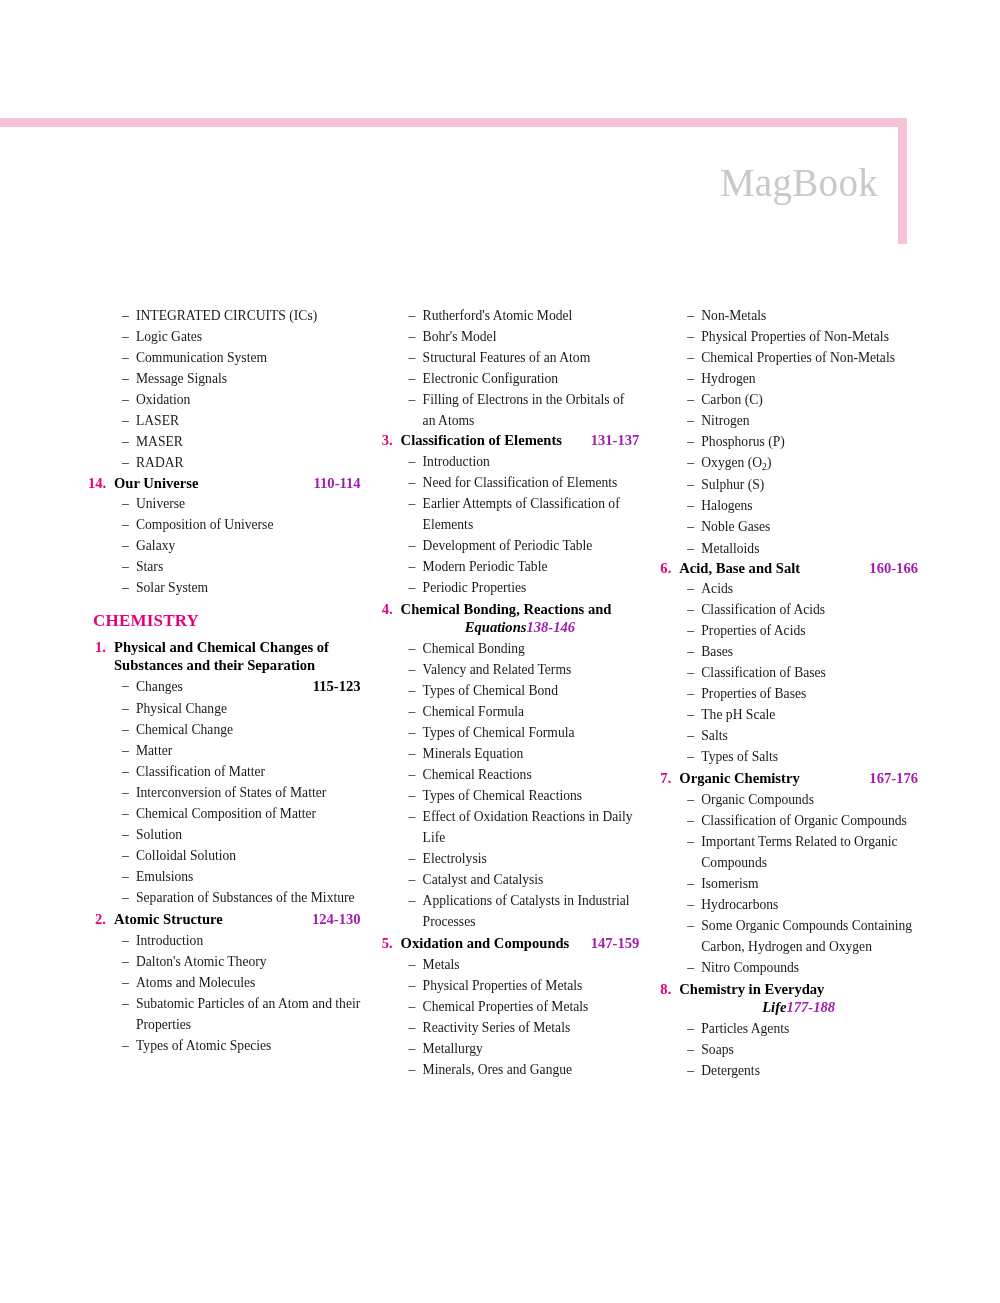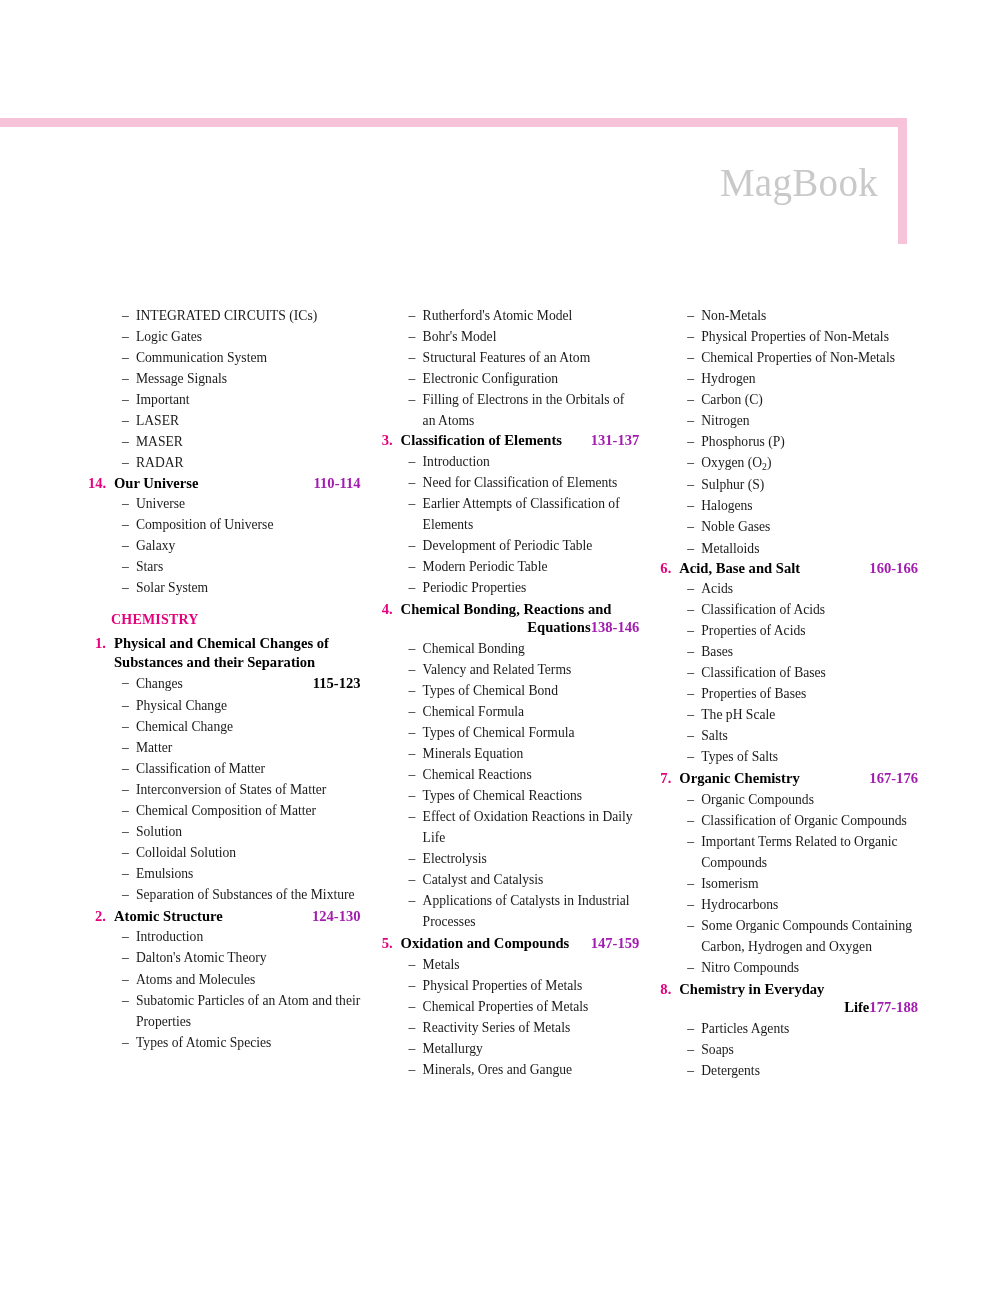--- a/index.html
+++ b/index.html
@@ -182,7 +182,7 @@
         </li>
         <li>
           <span class="dash">–</span>
-          <span class="sub-text">Important</span>
+          <span class="sub-text">Oxidation</span>
         </li>
         <li>
           <span class="dash">–</span>

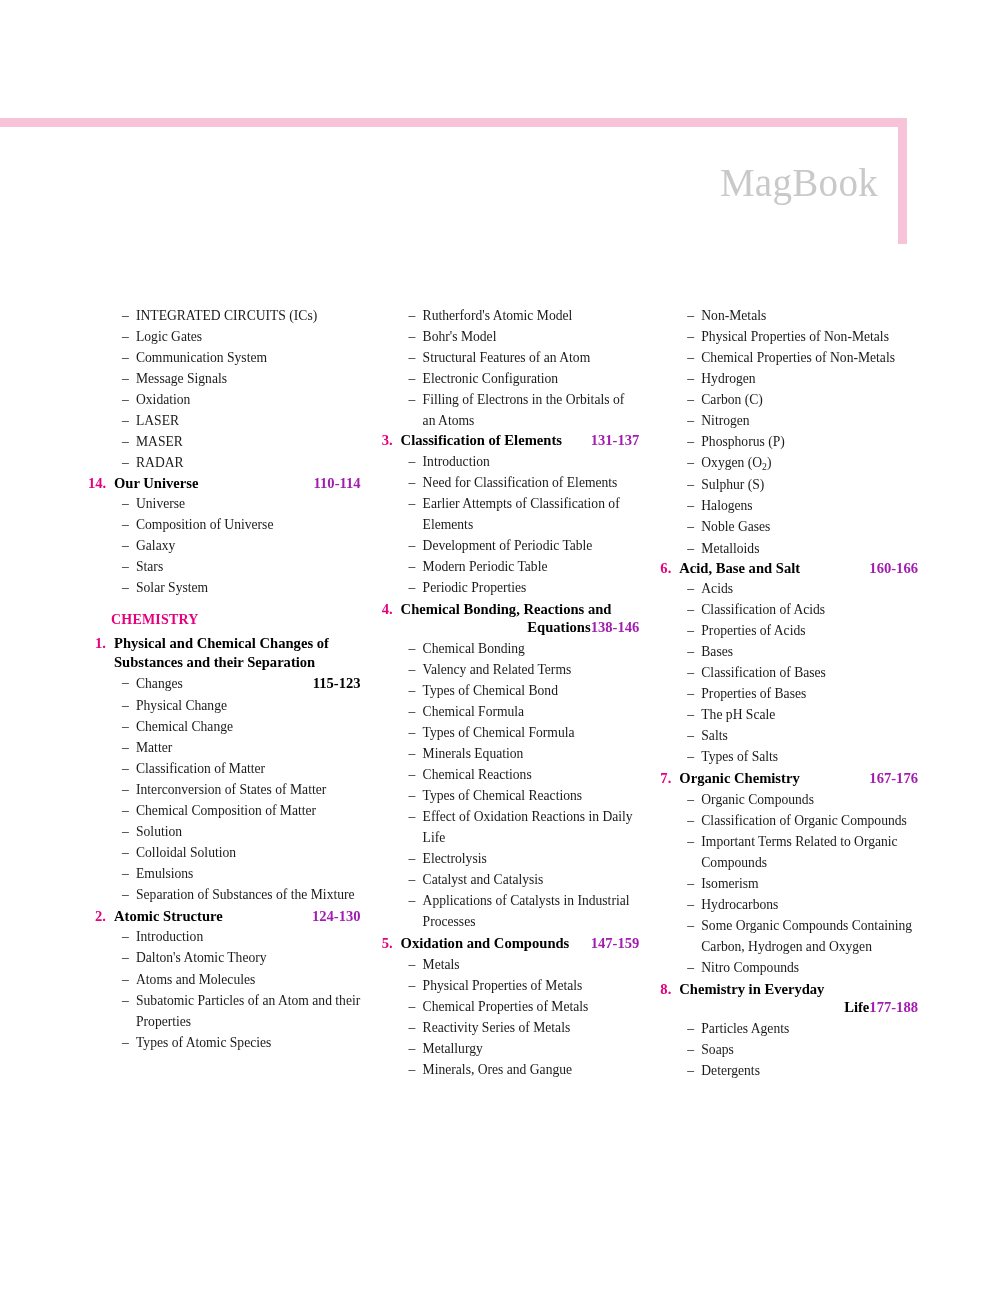--- a/index.html
+++ b/index.html
@@ -69,9 +69,9 @@
   .subject-heading {
     color: #e5007d;
     font-weight: bold;
-    font-size: 14px;
+    font-size: 17px;
     letter-spacing: 0.2px;
-    margin: 14px 0 7px 23px;
+    margin: 14px 0 7px 5px;
     line-height: 1.1;
   }
 

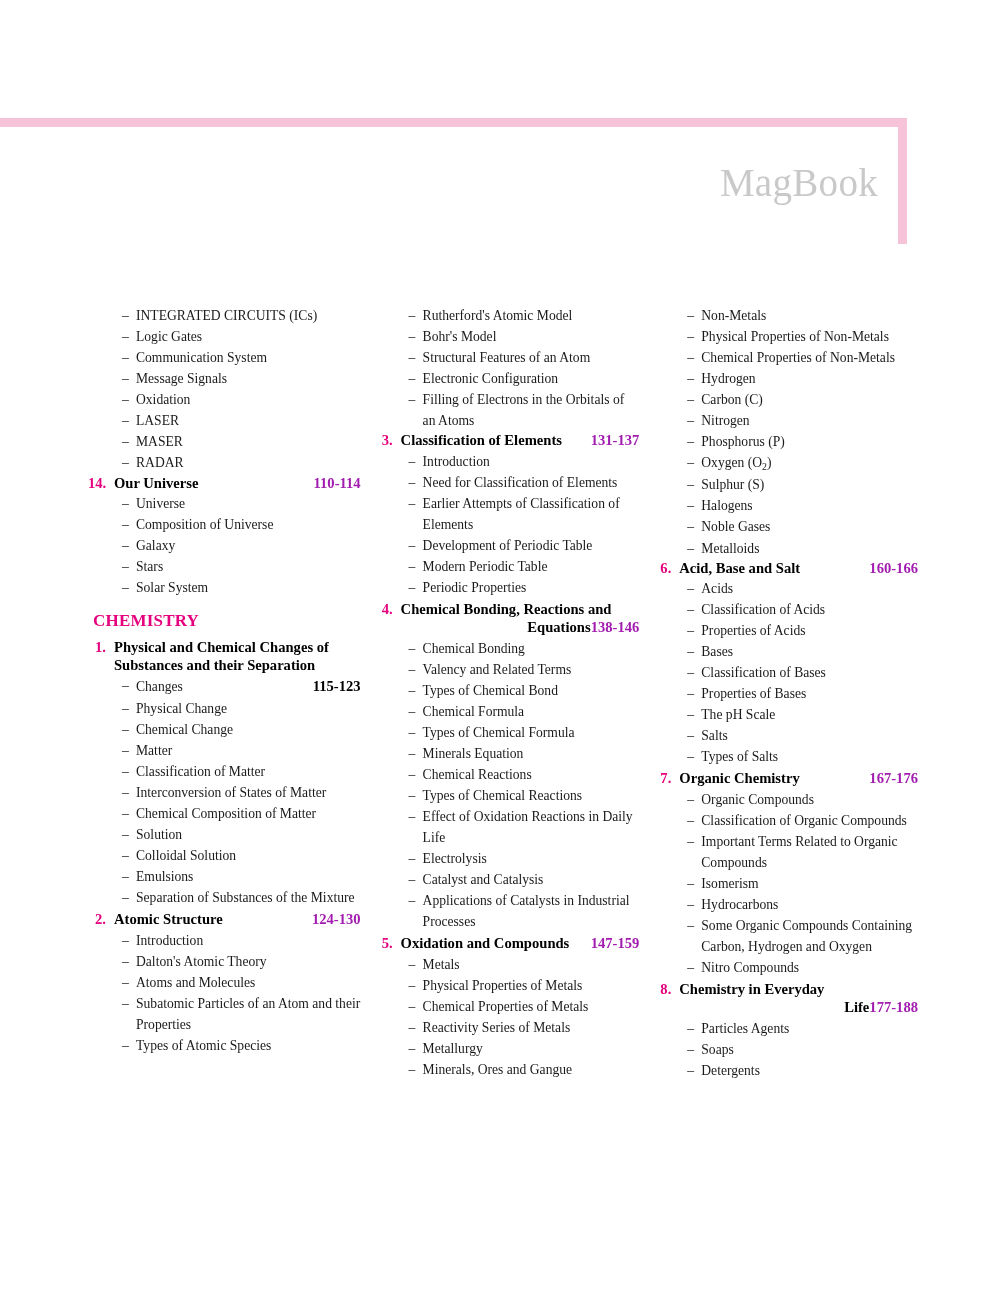--- a/index.html
+++ b/index.html
@@ -115,8 +115,9 @@
   }
   .ch-title-wrap.stacked .line2 {
     display: flex;
-    justify-content: flex-end;
+    justify-content: center;
     align-items: baseline;
+    font-style: italic;
   }
 
   

